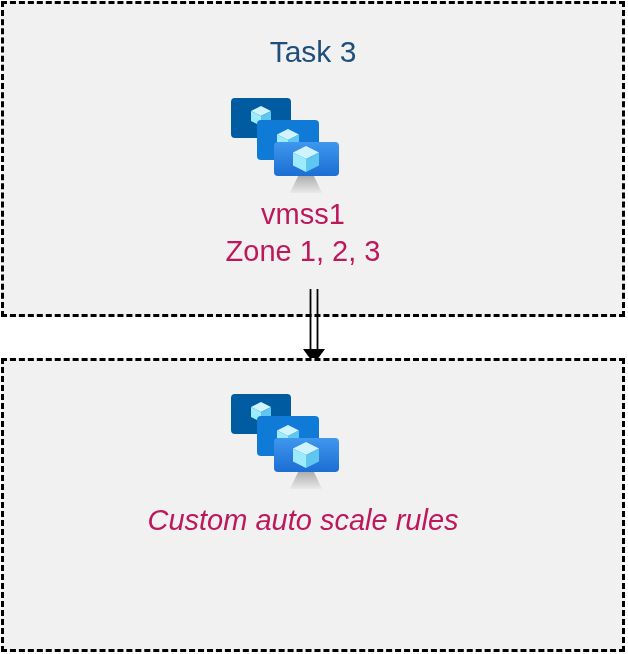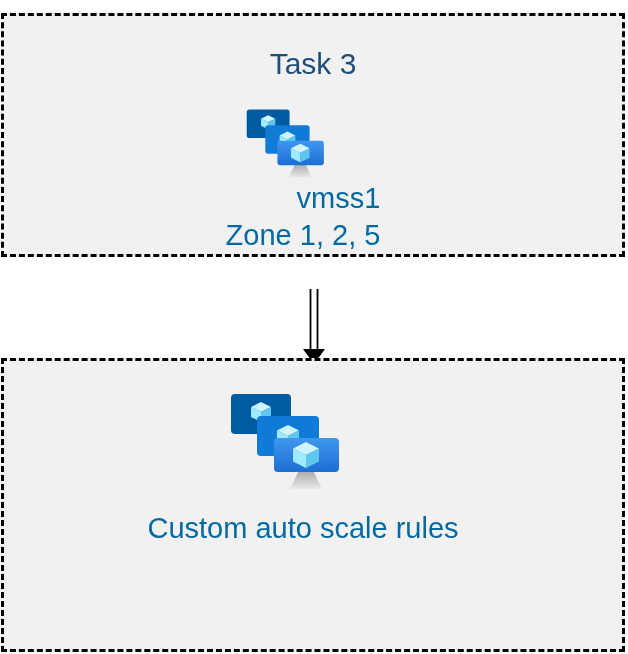--- a/index.html
+++ b/index.html
@@ -27,7 +27,7 @@
     flex-direction: column;
     align-items: center;
   }
-  .box1 { top: 13px;   height: 244px; }
+  .box1 { top: 1px;   height: 316px; }
   .box2 { top: 358px; height: 294px; }
   .task-title {
     font-size: 30px;

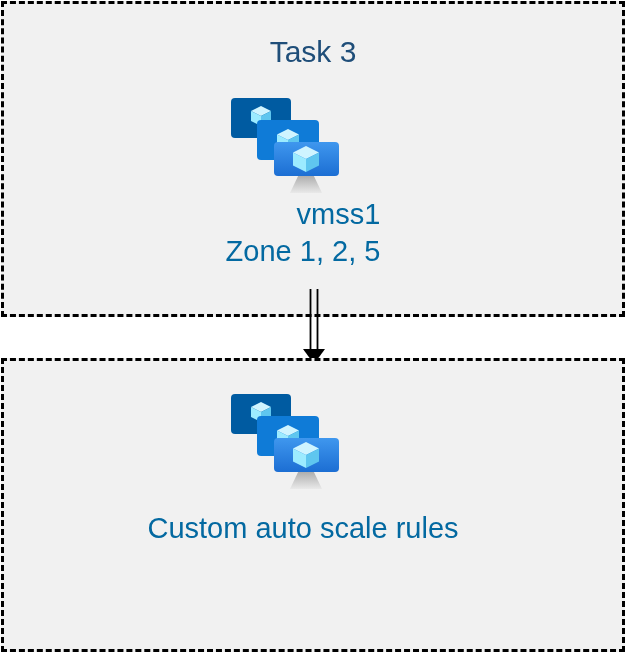--- a/index.html
+++ b/index.html
@@ -46,8 +46,8 @@
   .caption {
     font-size: 29px;
     line-height: 37px;
-    color: #0369a1;
-    text-align: right;
+    color: #be185d;
+    text-align: center;
     transform: translateX(-10px);
     white-space: nowrap;
   }

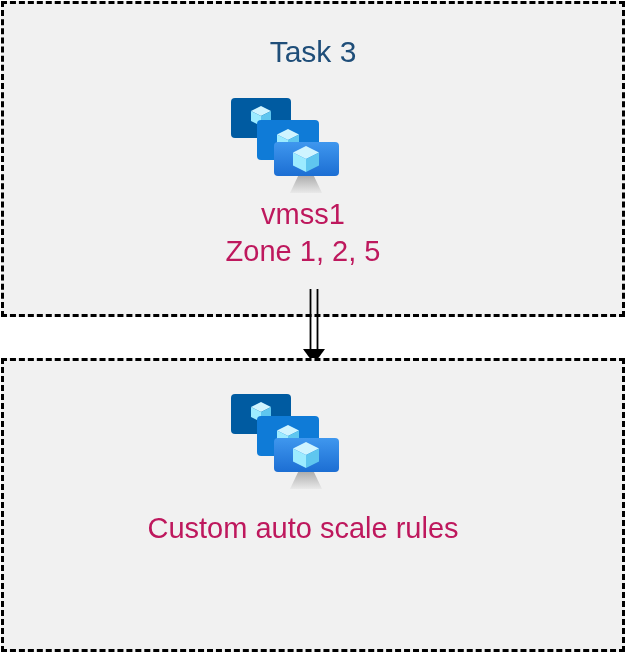--- a/index.html
+++ b/index.html
@@ -101,7 +101,7 @@
 
     <div class="caption">
       <div>vmss1</div>
-      <div>Zone 1, 2, 5</div>
+      <div>Zone 1, 2, 3</div>
     </div>
   </div>
 

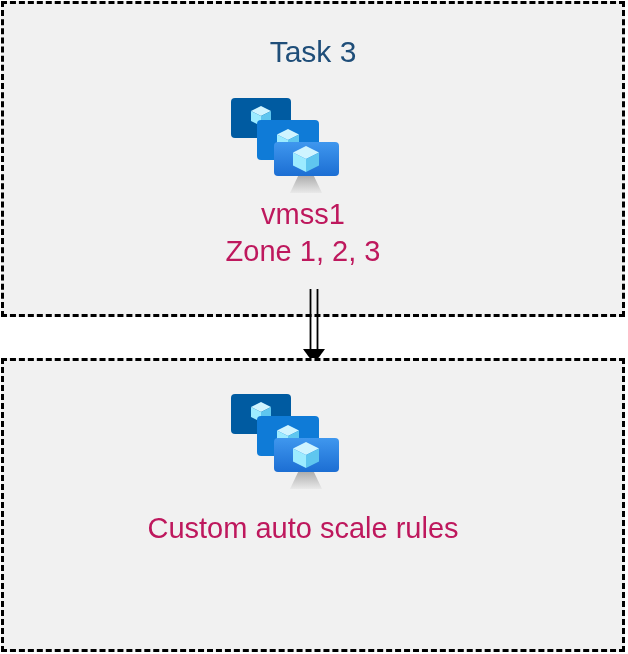--- a/index.html
+++ b/index.html
@@ -52,7 +52,7 @@
     white-space: nowrap;
   }
   .box1 .caption { margin-top: 2px; }
-  .box2 .caption { margin-top: 20px; }
+  .box2 .caption { margin-top: 12px; font-style: italic; }
   .flow-arrow {
     position: absolute;
     left: 301px;

